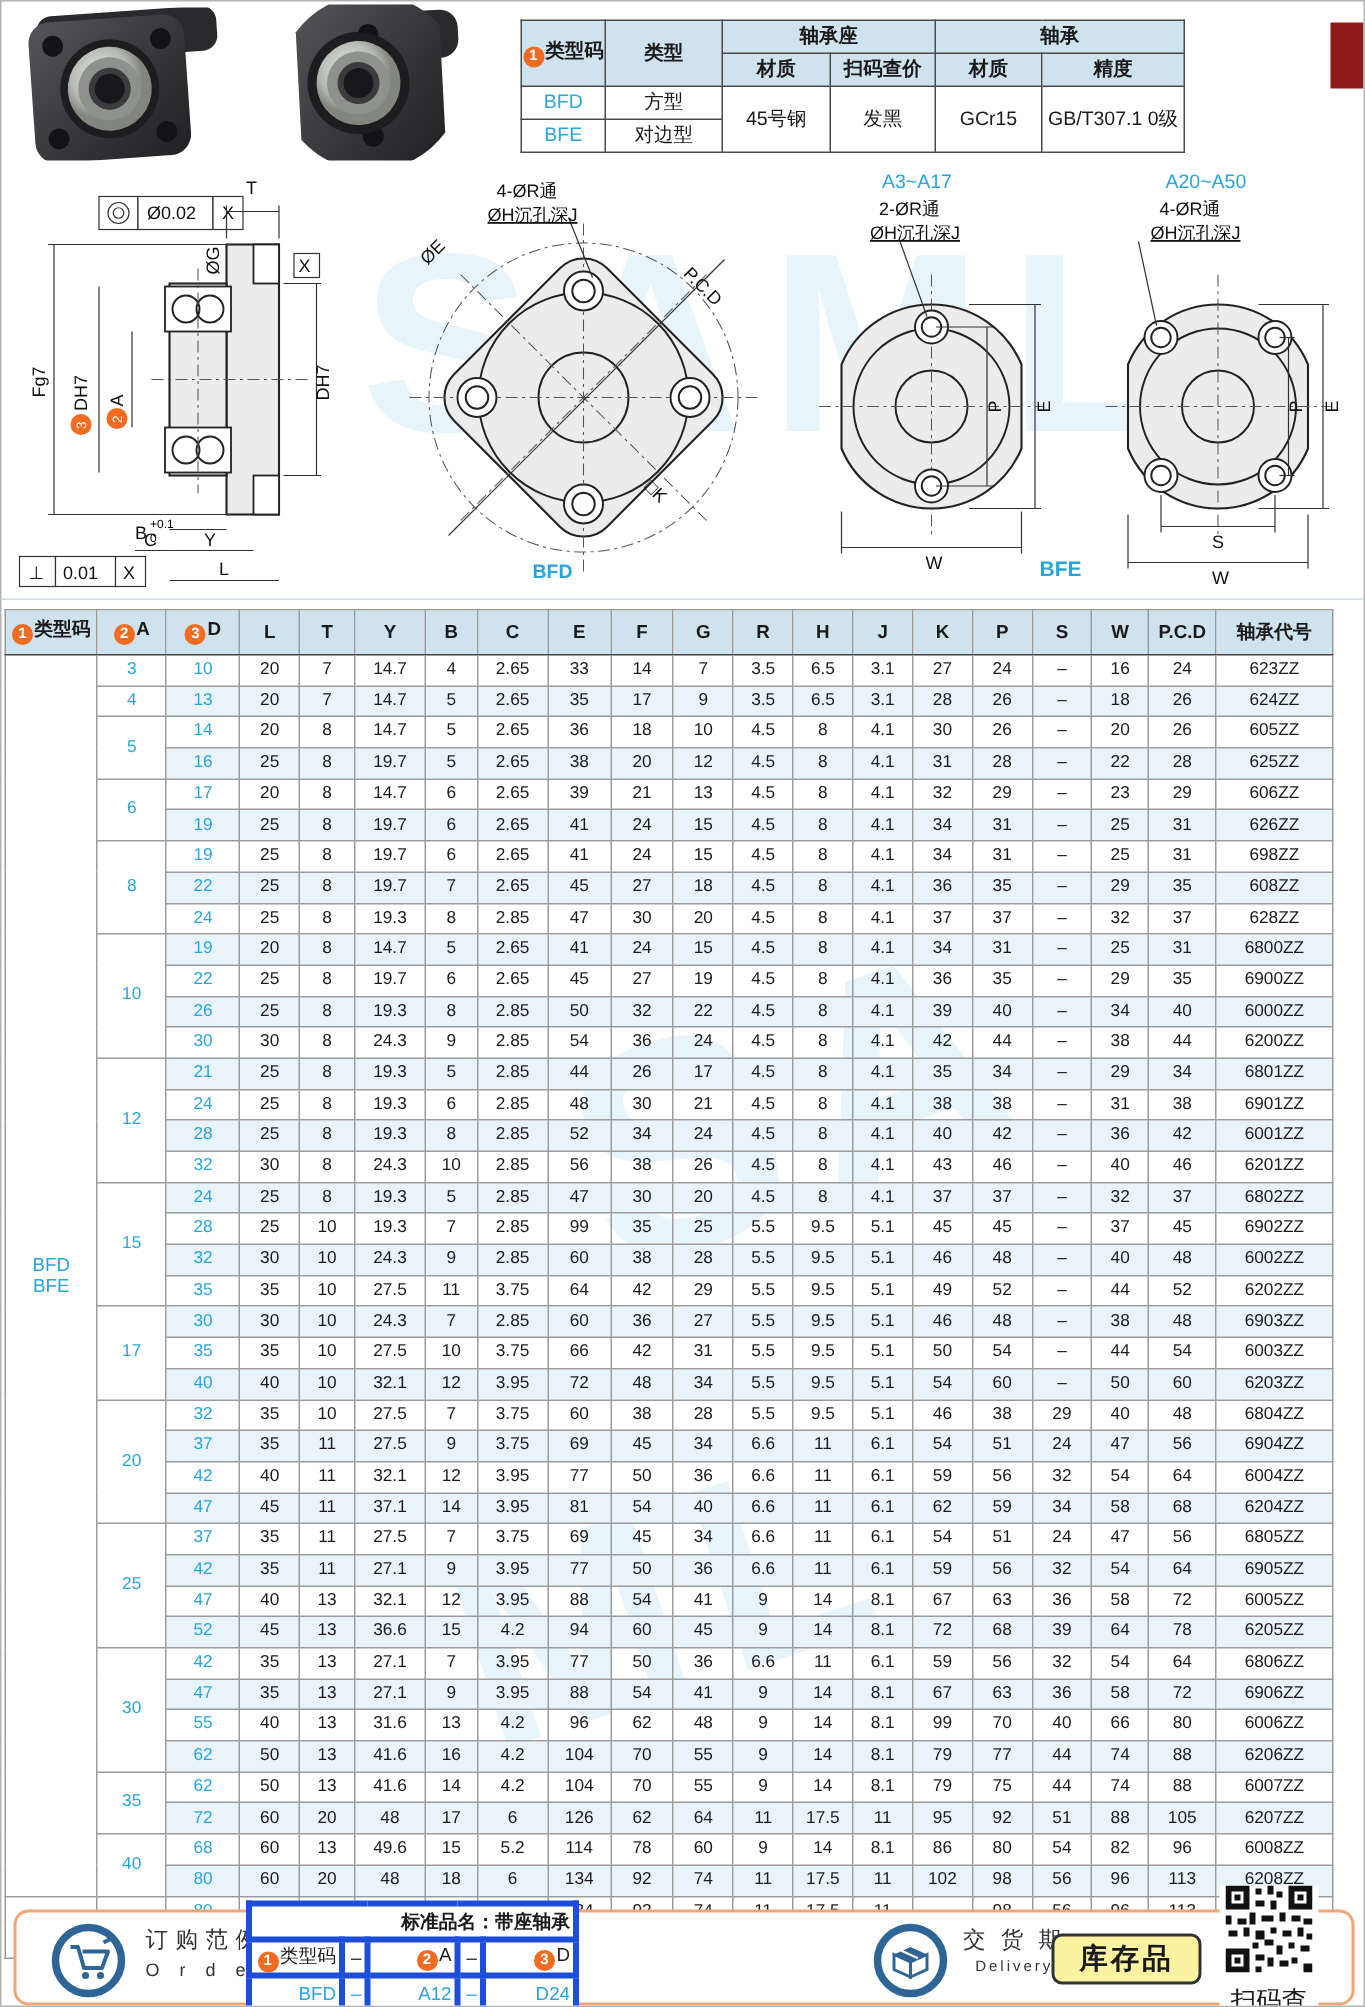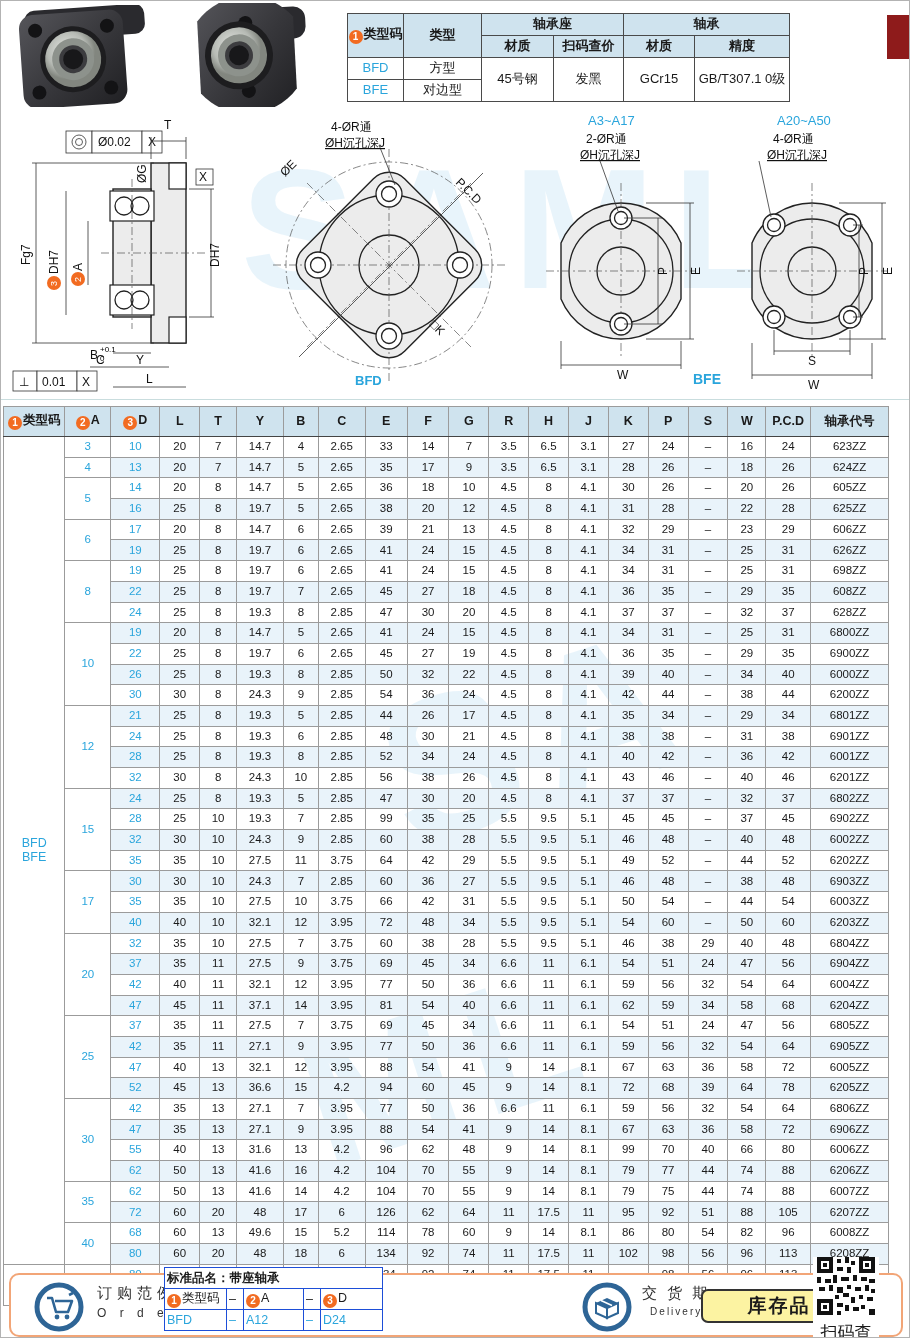--- a/index.html
+++ b/index.html
@@ -39,7 +39,7 @@
   .order-label .en{font-size:12px;letter-spacing:5px;margin-top:3px;}
   .delivery-label{position:absolute;left:641px;top:1283px;z-index:3;color:#333;}
   .order-table{position:absolute;left:163px;top:1266px;border-collapse:collapse;table-layout:fixed;background:#fff;z-index:3;}
-  .order-table td{border:1px solid #1d4ed8;font-size:12.5px;text-align:left;height:20px;padding:0 2px;white-space:nowrap;}
+  .order-table td{border:4px solid #1d4ed8;font-size:12.5px;text-align:right;height:20px;padding:0 2px;white-space:nowrap;}
   .order-table .ttl{font-weight:bold;}
   .stock-btn{position:absolute;left:700px;top:1288px;width:96px;height:30px;background:#fcf3a2;border:2px solid #333;border-radius:7px;font-size:19px;font-weight:bold;display:flex;align-items:center;justify-content:center;z-index:3;letter-spacing:2px;padding-left:28px;}
   .qr-wrap{position:absolute;left:812px;top:1256px;z-index:3;text-align:center;width:66px;background:#fff;}

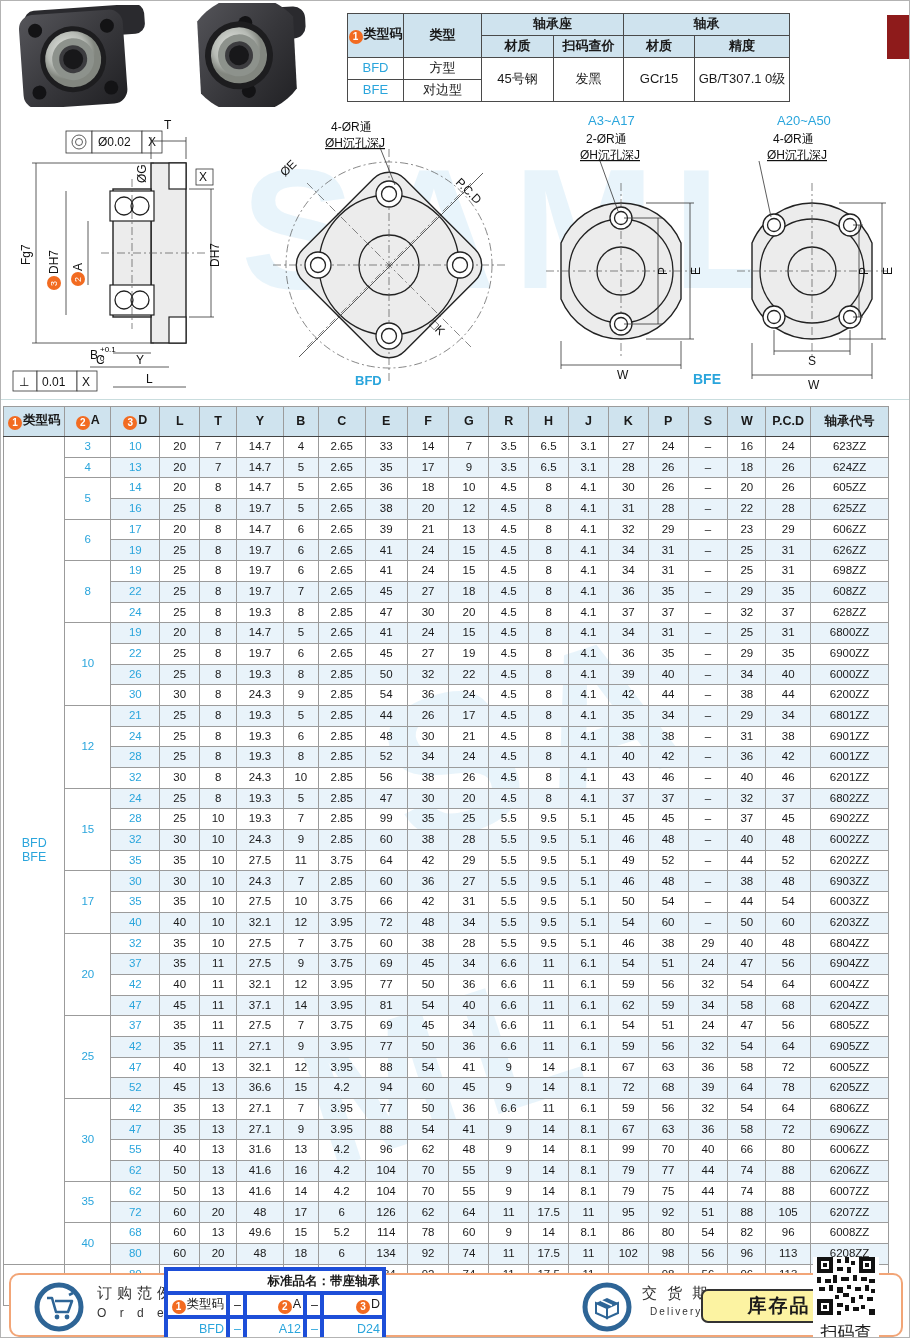--- a/index.html
+++ b/index.html
@@ -41,7 +41,7 @@
   .order-table{position:absolute;left:163px;top:1266px;border-collapse:collapse;table-layout:fixed;background:#fff;z-index:3;}
   .order-table td{border:4px solid #1d4ed8;font-size:12.5px;text-align:right;height:20px;padding:0 2px;white-space:nowrap;}
   .order-table .ttl{font-weight:bold;}
-  .stock-btn{position:absolute;left:700px;top:1288px;width:96px;height:30px;background:#fcf3a2;border:2px solid #333;border-radius:7px;font-size:19px;font-weight:bold;display:flex;align-items:center;justify-content:center;z-index:3;letter-spacing:2px;padding-left:28px;}
+  .stock-btn{position:absolute;left:700px;top:1288px;width:96px;height:30px;background:#fcf3a2;border:2px solid #333;border-radius:7px;font-size:19px;font-weight:bold;display:flex;align-items:center;justify-content:center;z-index:3;letter-spacing:2px;}
   .qr-wrap{position:absolute;left:812px;top:1256px;z-index:3;text-align:center;width:66px;background:#fff;}
   .qr-cap{font-size:17px;margin-top:2px;font-family:Liberation Serif, serif;}
   .icon-circle{position:absolute;z-index:3;}

